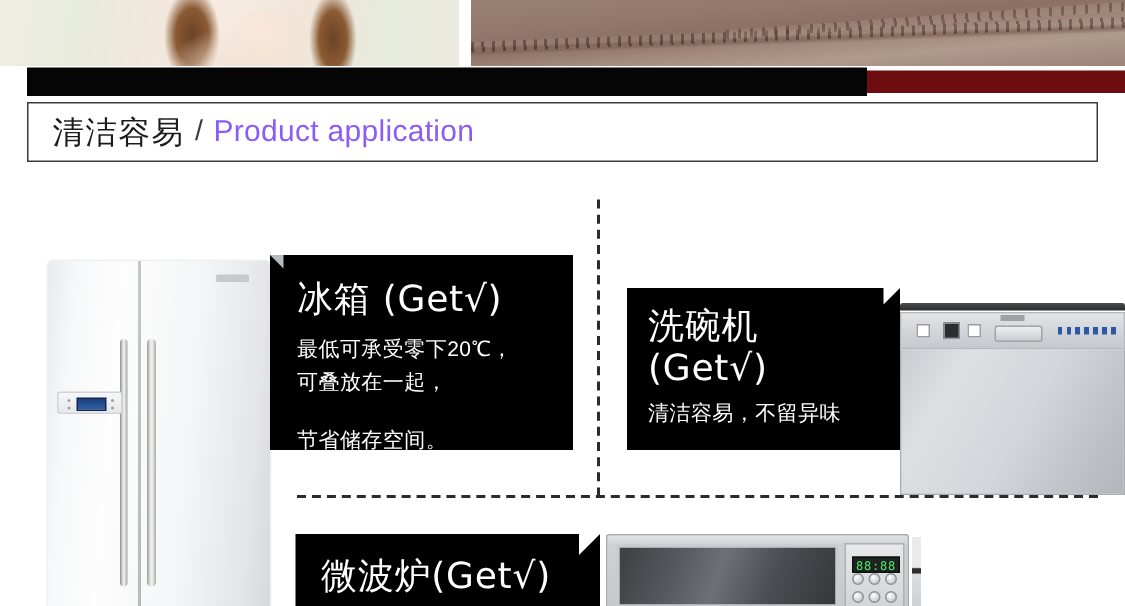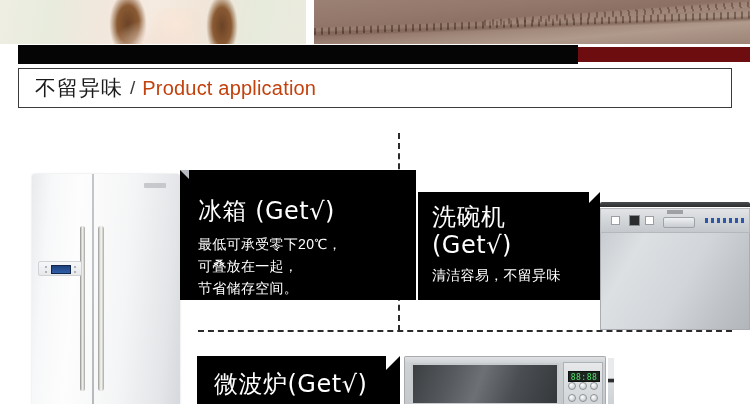--- a/index.html
+++ b/index.html
@@ -215,7 +215,7 @@
   </div>
 
   <div class="title-box">
-    <span class="title-cn">不留异味</span>
+    <span class="title-cn">清洁容易</span>
     <span class="title-slash">/</span>
     <span class="title-en">Product application</span>
   </div>

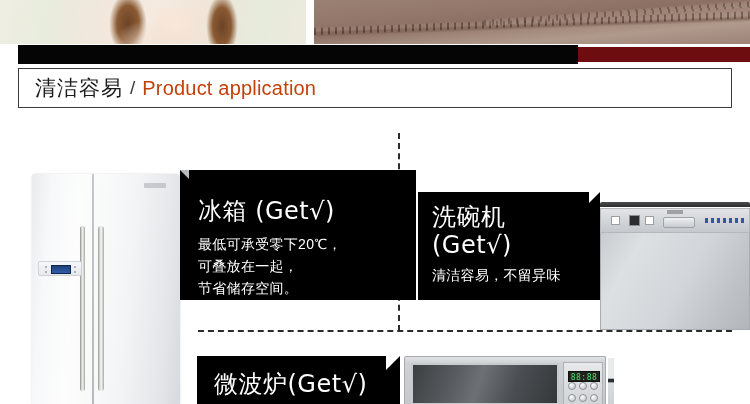--- a/index.html
+++ b/index.html
@@ -62,7 +62,7 @@
   }
   .title-cn { font-size: 21px; color: #1b1b1b; letter-spacing: 1px; font-family: "DejaVu Sans", sans-serif; }
   .title-slash { font-size: 19px; color: #3a3a3a; margin: 0 7px; }
-  .title-en { font-size: 20px; color: #c2410c; letter-spacing: .2px; }
+  .title-en { font-size: 20px; color: #8b5cf6; letter-spacing: .2px; }
 
   
   .vdash {

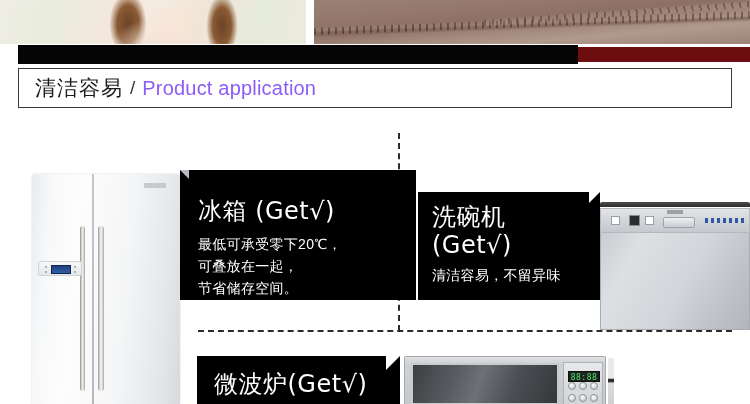--- a/index.html
+++ b/index.html
@@ -169,7 +169,7 @@
   .cap-head { font-family: "DejaVu Sans", sans-serif; font-weight: 400; white-space: nowrap; }
   .cap-sub  { font-family: Liberation Sans, sans-serif; white-space: nowrap; }
 
-  #cap-fridge { left: 180px; top: 170px; width: 236px; height: 130px; padding: 25px 0 0 18px; }
+  #cap-fridge { left: 180px; top: 170px; width: 202px; height: 130px; padding: 13px 0 0 18px; }
   #cap-fridge .cap-head { font-size: 24px; letter-spacing: .5px; }
   #cap-fridge .cap-sub  { font-size: 14px; line-height: 22px; margin-top: 6px; letter-spacing: .3px; }
 

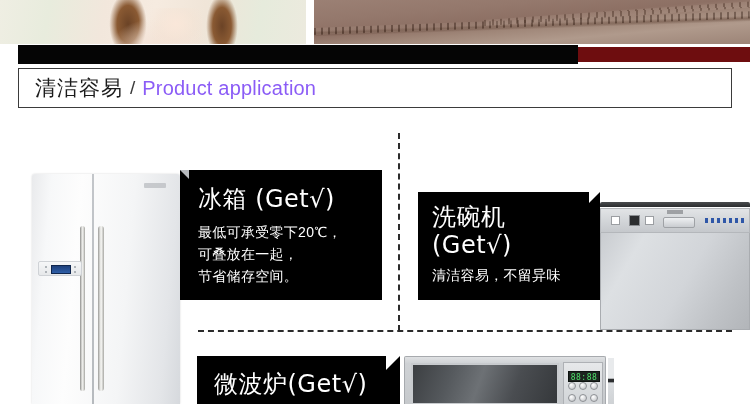--- a/index.html
+++ b/index.html
@@ -272,7 +272,7 @@
     <div class="cap-head">冰箱 (Get√)</div>
     <div class="cap-sub">最低可承受零下20℃，</div>
     <div class="cap-sub" style="margin-top:0;">可叠放在一起，</div>
-    <div class="cap-sub" style="margin-top:0;">节省储存空间。</div>
+    <div class="cap-sub" style="margin-top:17px;">节省储存空间。</div>
   </div>
 
   <div class="cap" id="cap-dish">

